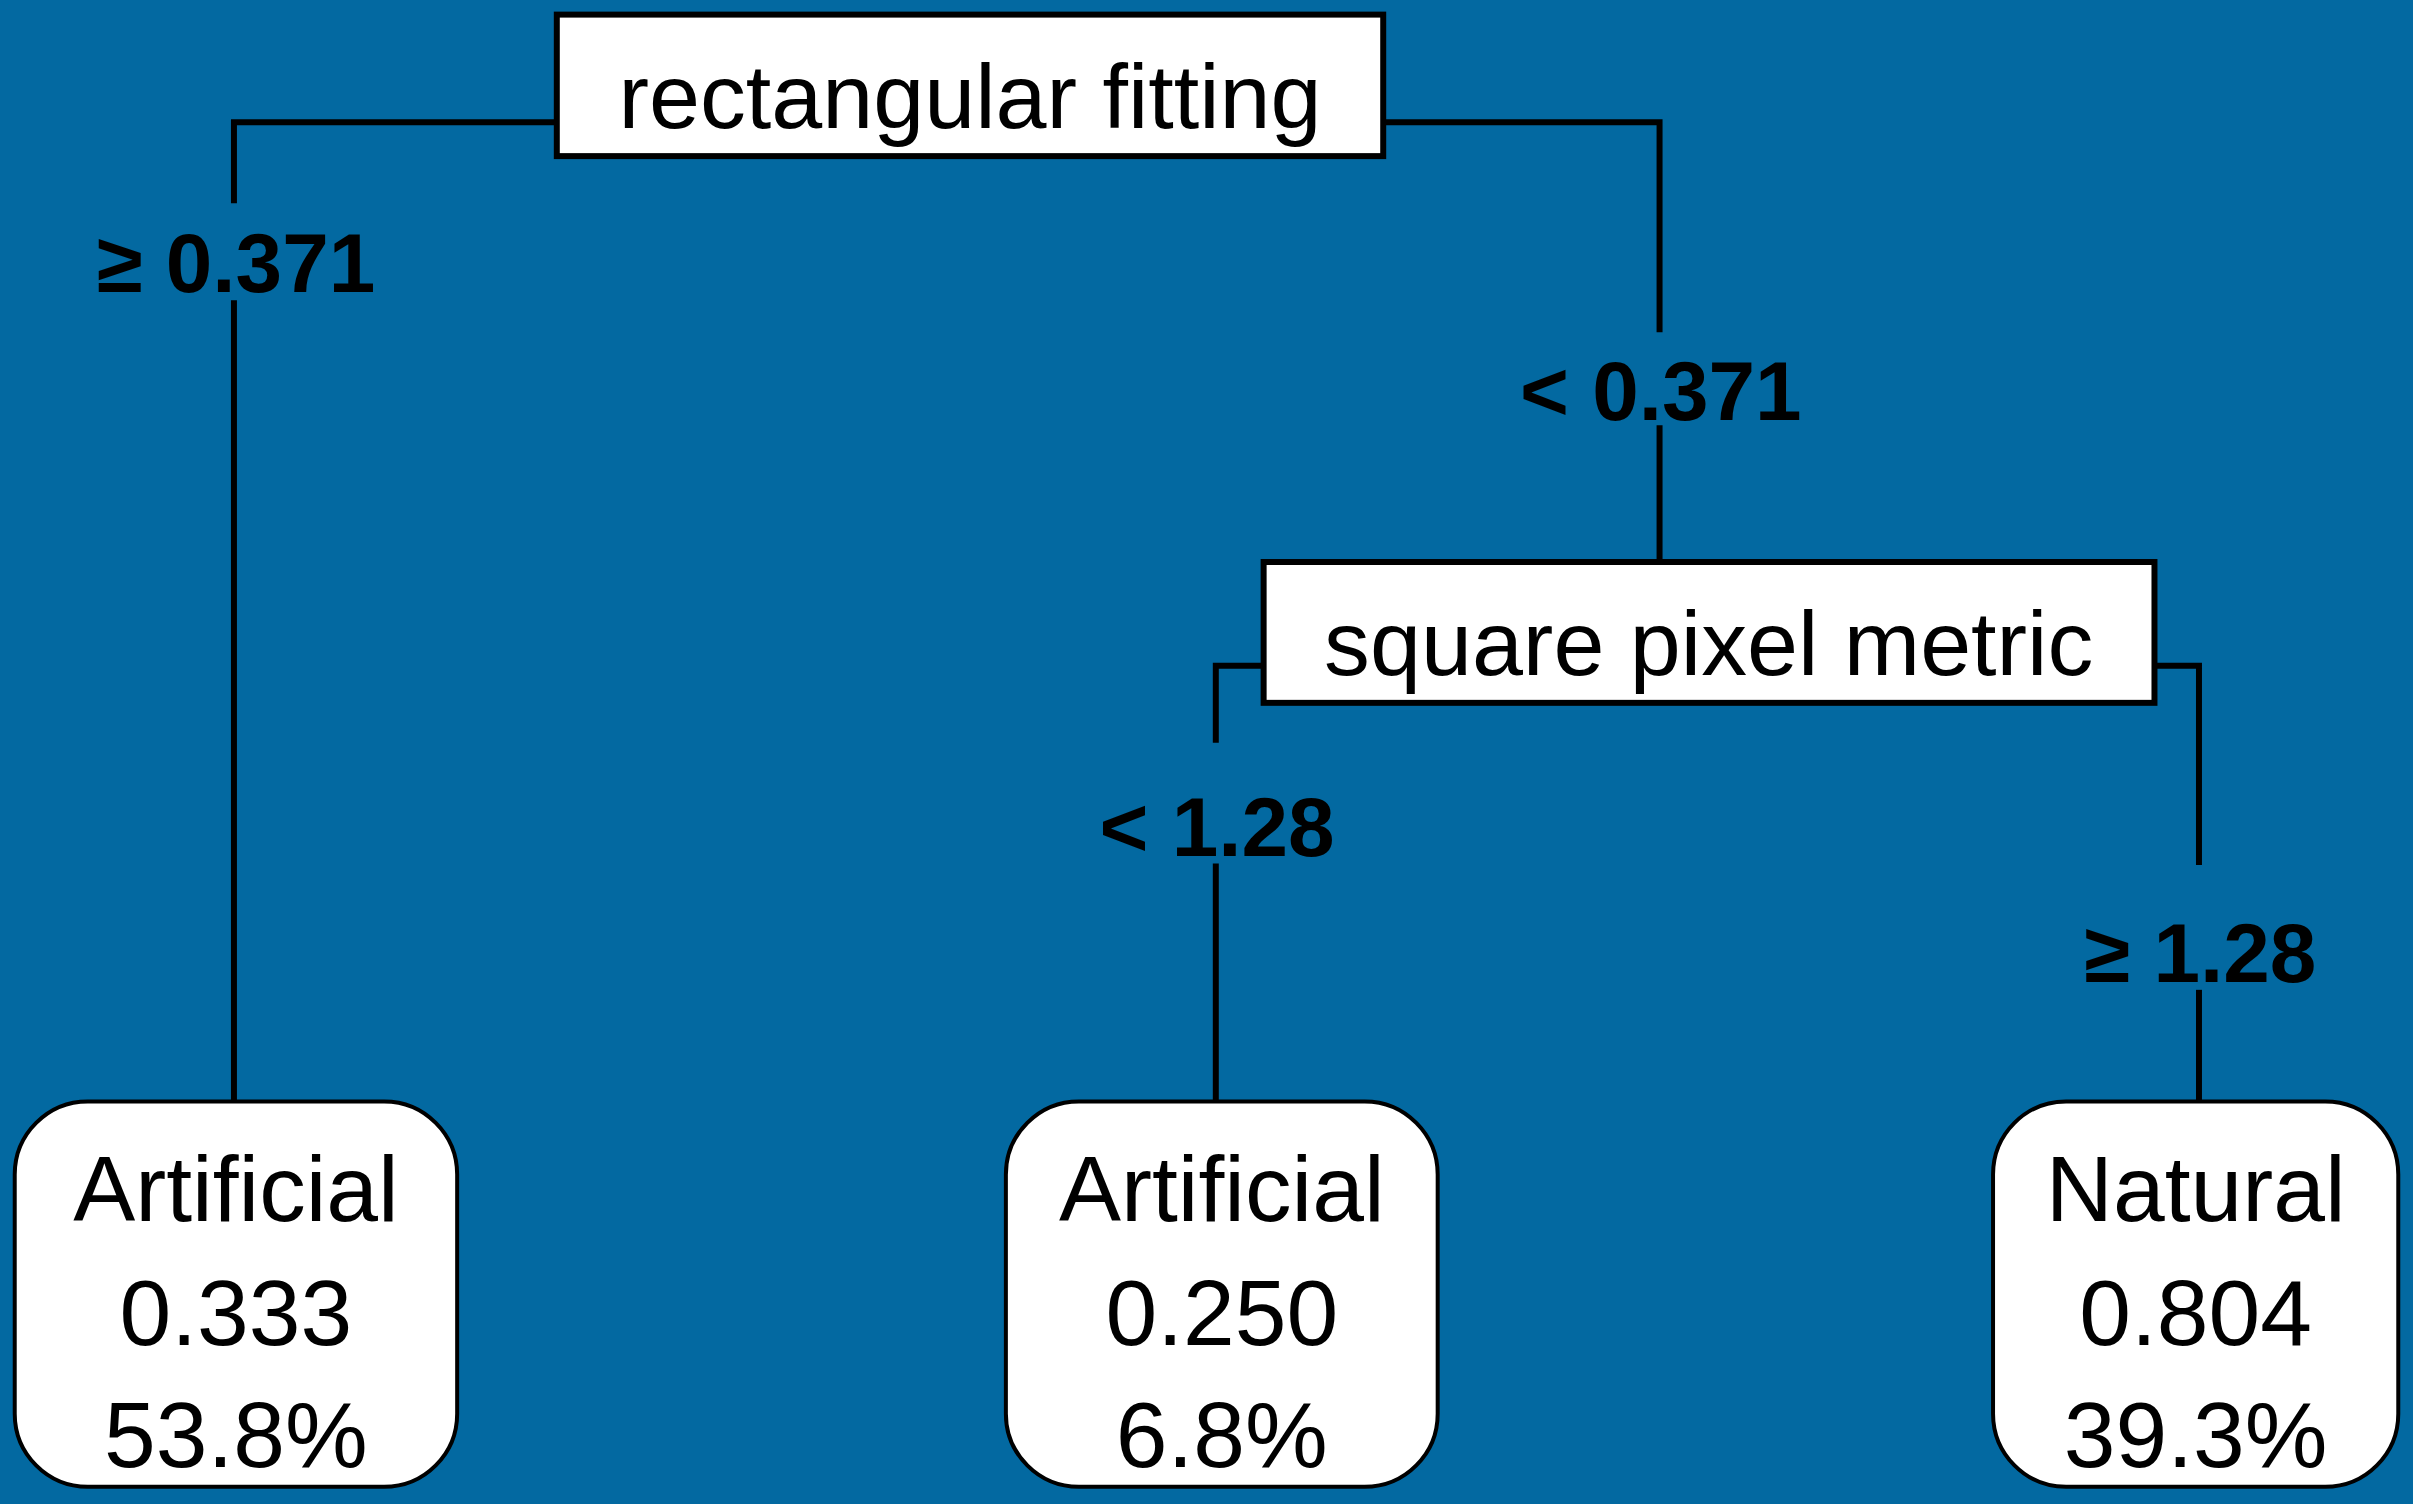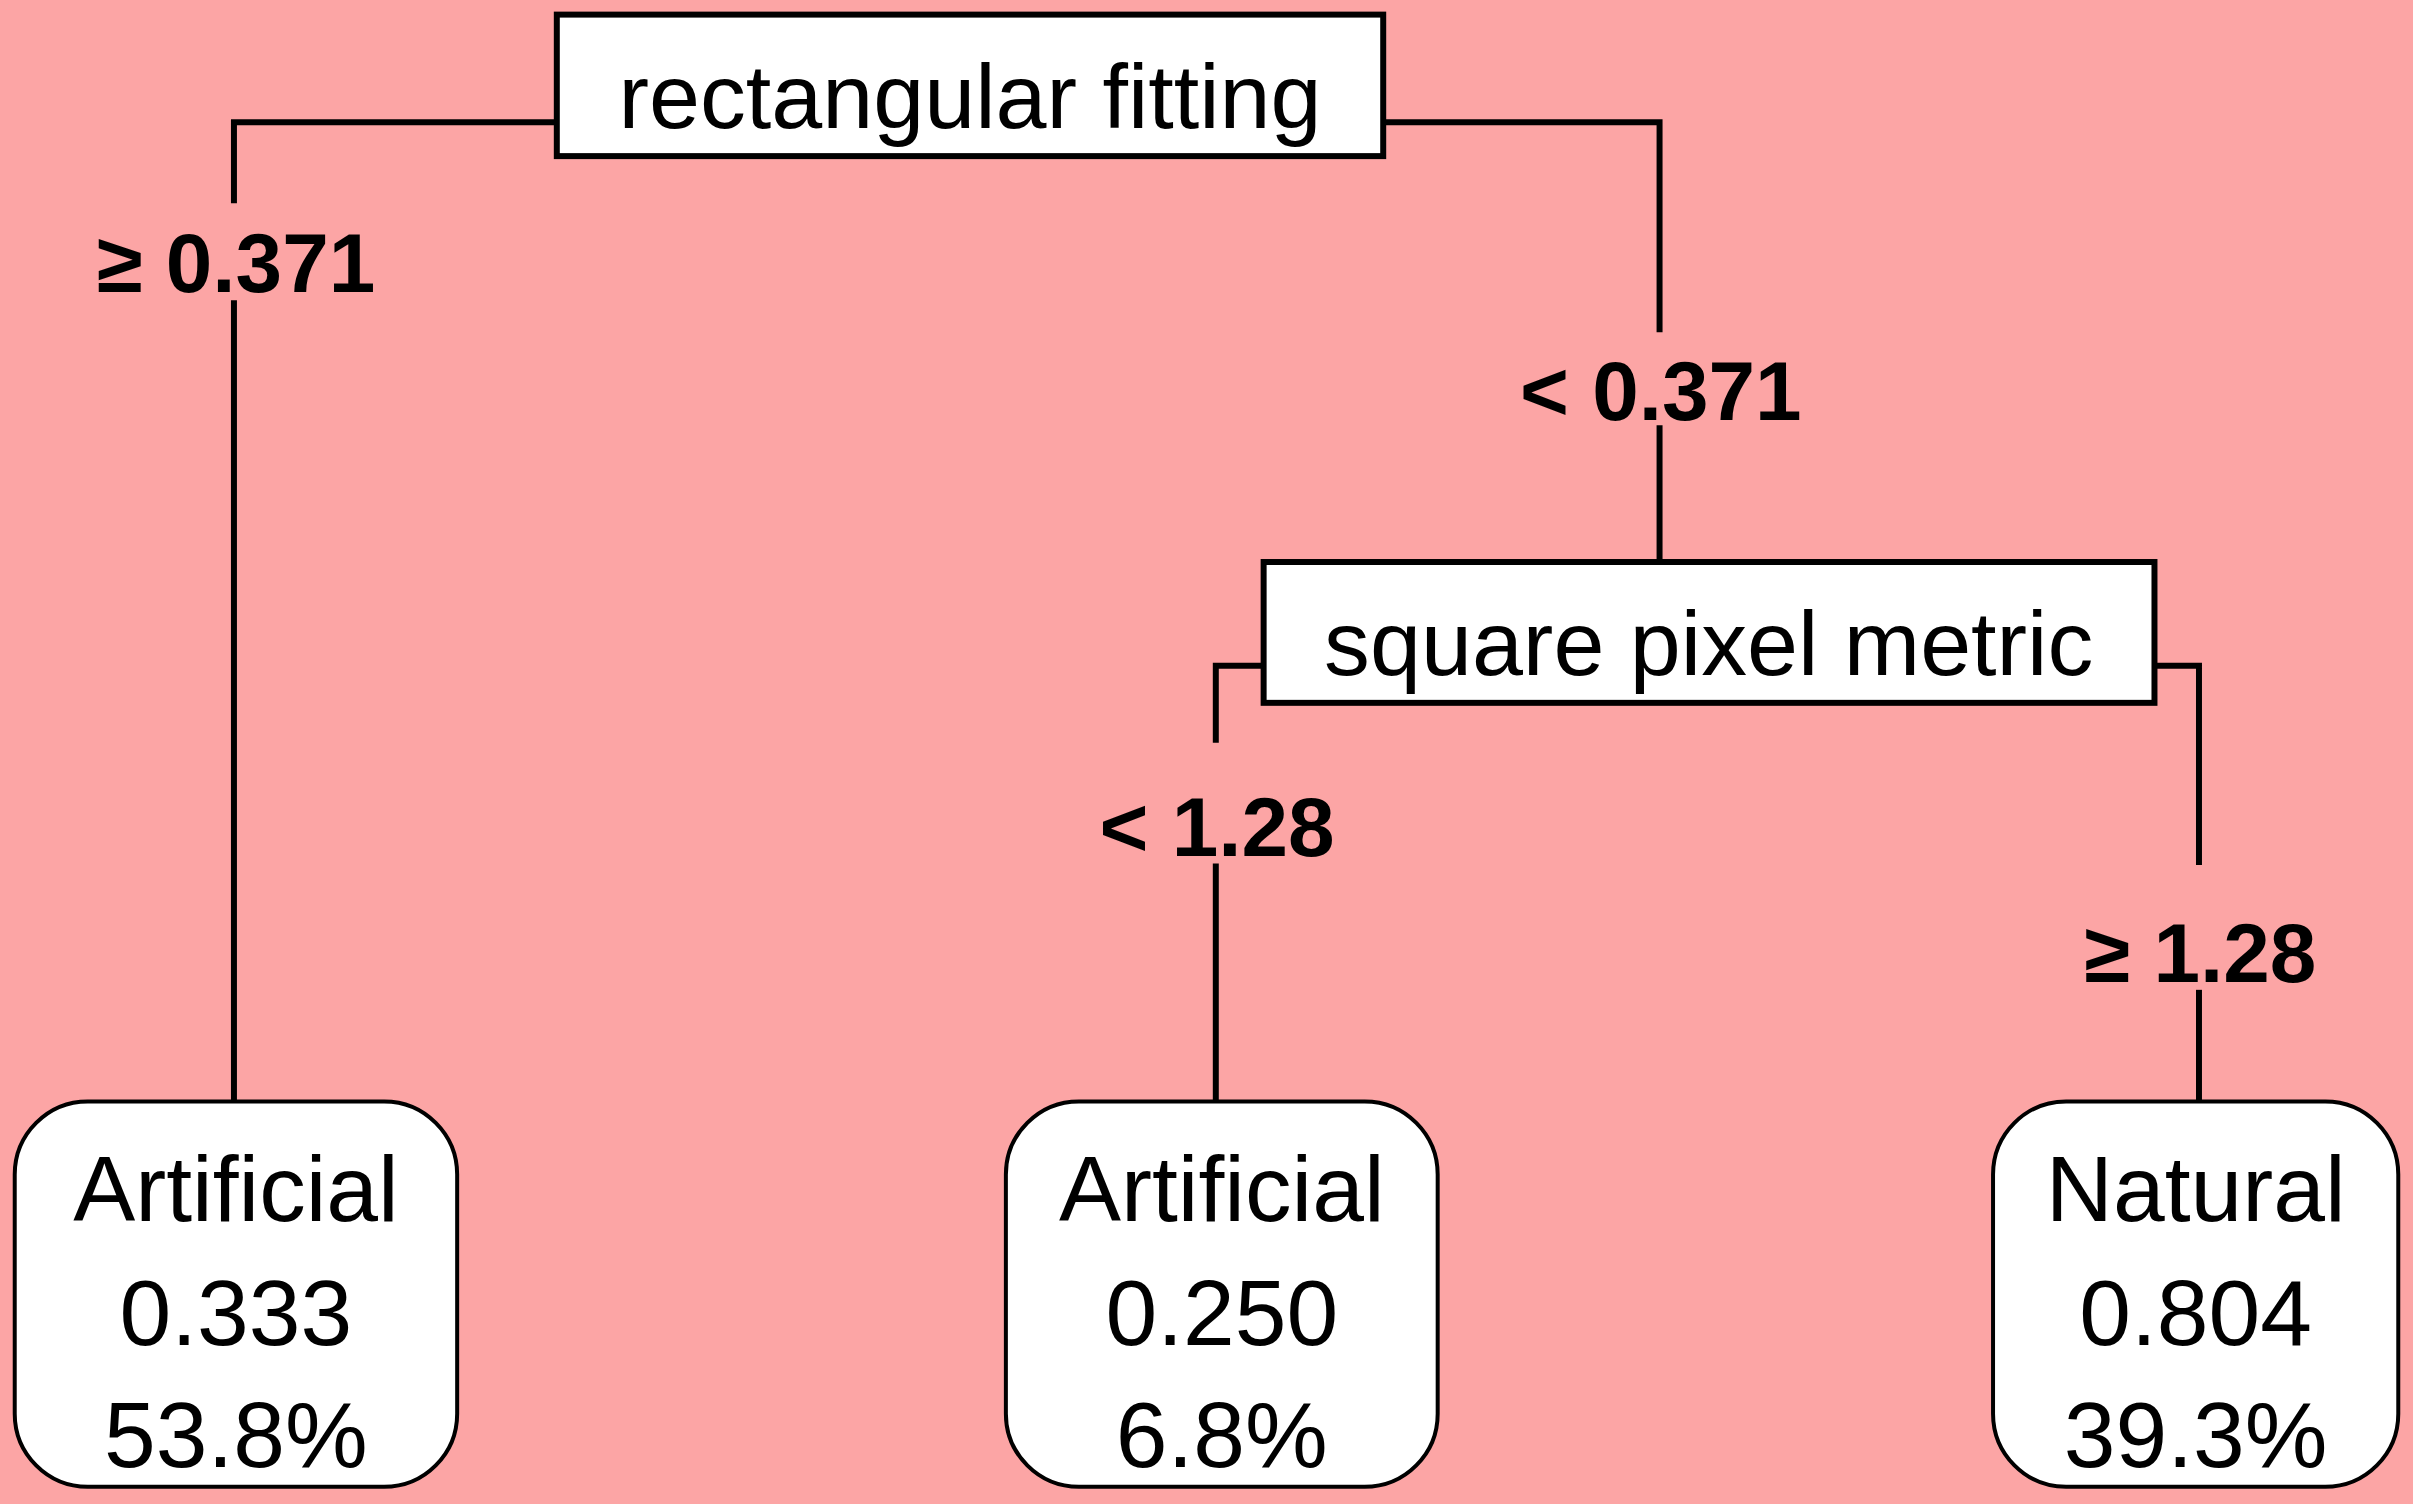--- a/index.html
+++ b/index.html
@@ -11,7 +11,7 @@
     position: relative;
     width: 2413px;
     height: 1504px;
-    background: #fca5a5;
+    background: #0369a1;
     font-family: "Liberation Sans", sans-serif;
     overflow: hidden;
   }

